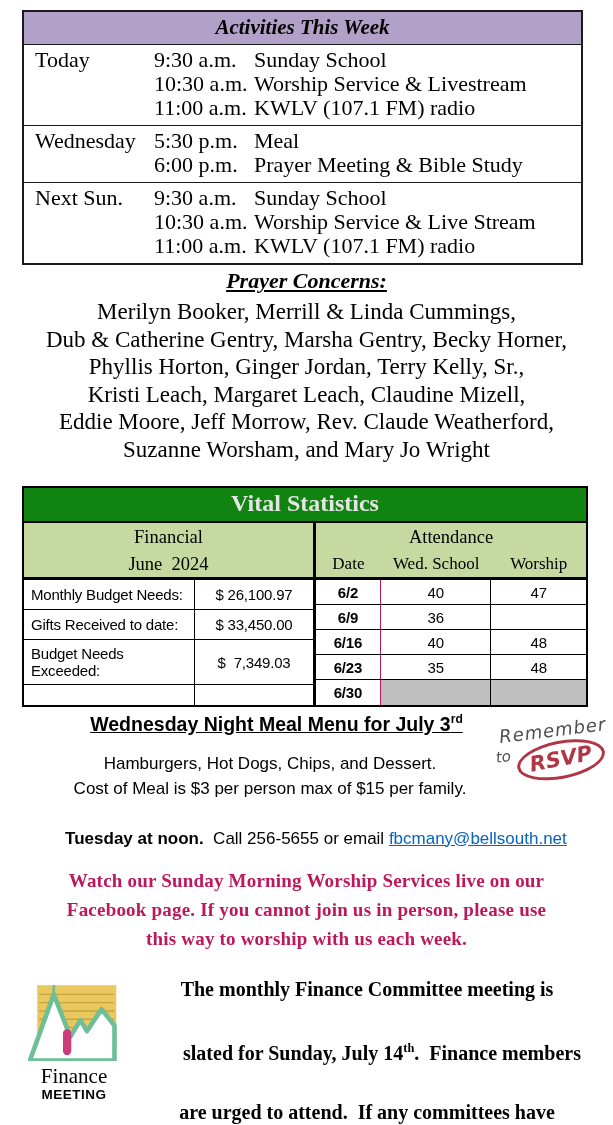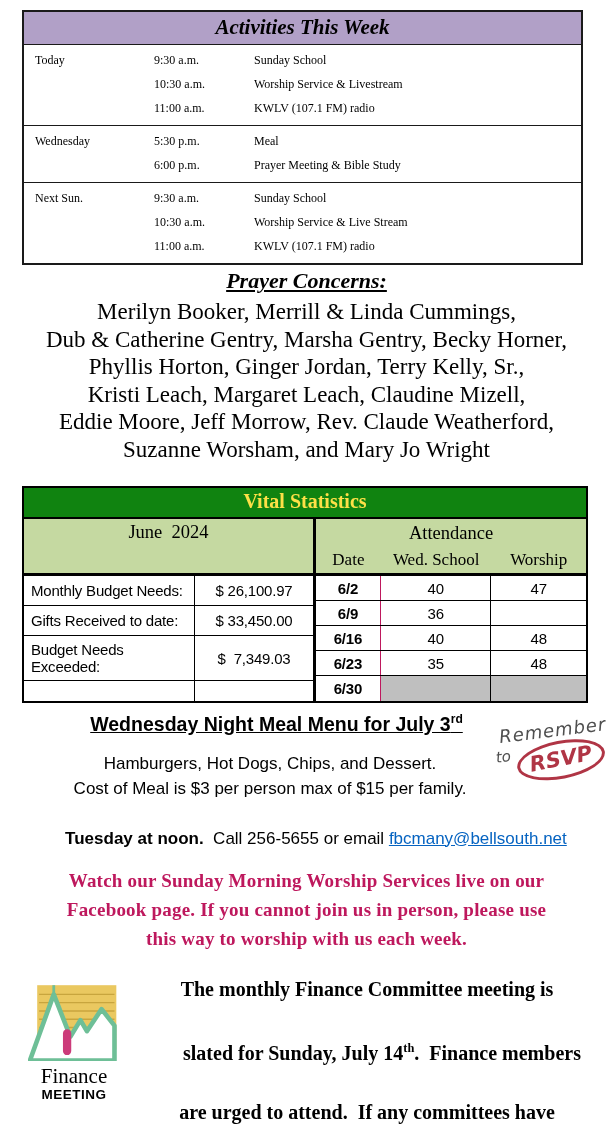--- a/index.html
+++ b/index.html
@@ -23,7 +23,7 @@
   .act-group { padding:3px 0 5px 0; }
   .act-group + .act-group { border-top:1px solid #1a1a1a; }
   .act-row { display:grid; grid-template-columns:118px 112px 1fr; }
-  .act-row > span { font-size:12px; line-height:24px; }
+  .act-row > span { font-size:22px; line-height:24px; }
   .act-day { padding-left:11px; }
   .act-time { padding-left:12px; }
 

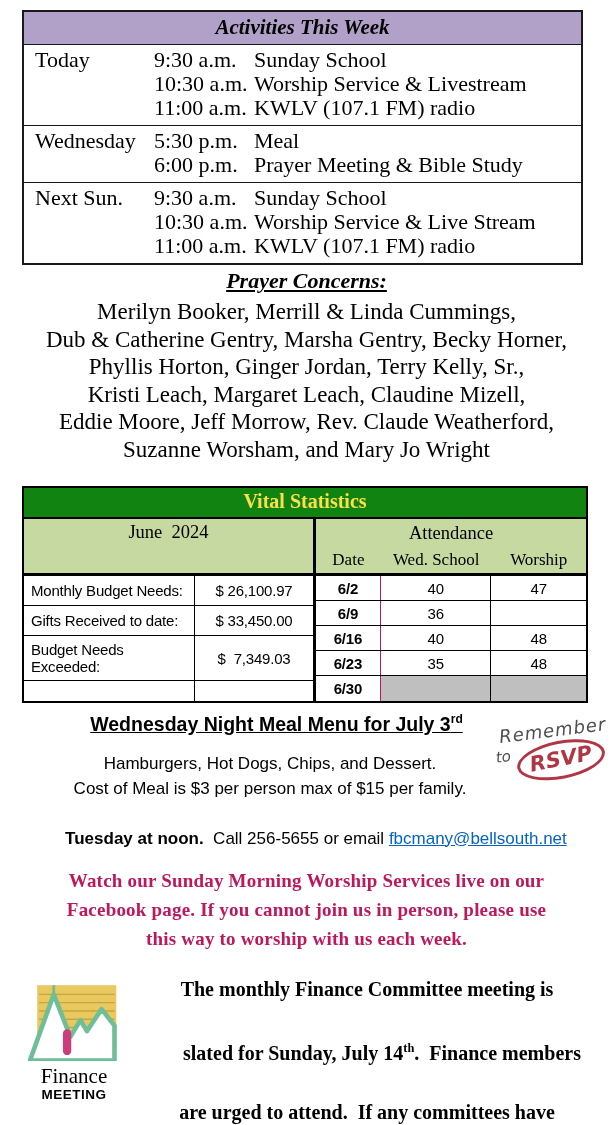--- a/index.html
+++ b/index.html
@@ -41,8 +41,8 @@
     border:2px solid #000; background:#fff;
   }
   .vital-title {
-    background:#108310; color:#fde047; text-align:center;
-    font-size:20px; font-weight:bold; padding:2px 0 4px 0;
+    background:#108310; color:#e5e5e5; text-align:center;
+    font-size:24px; font-weight:bold; padding:2px 0 4px 0;
     border-bottom:2px solid #000;
   }
   .vital-body { display:flex; align-items:stretch; }

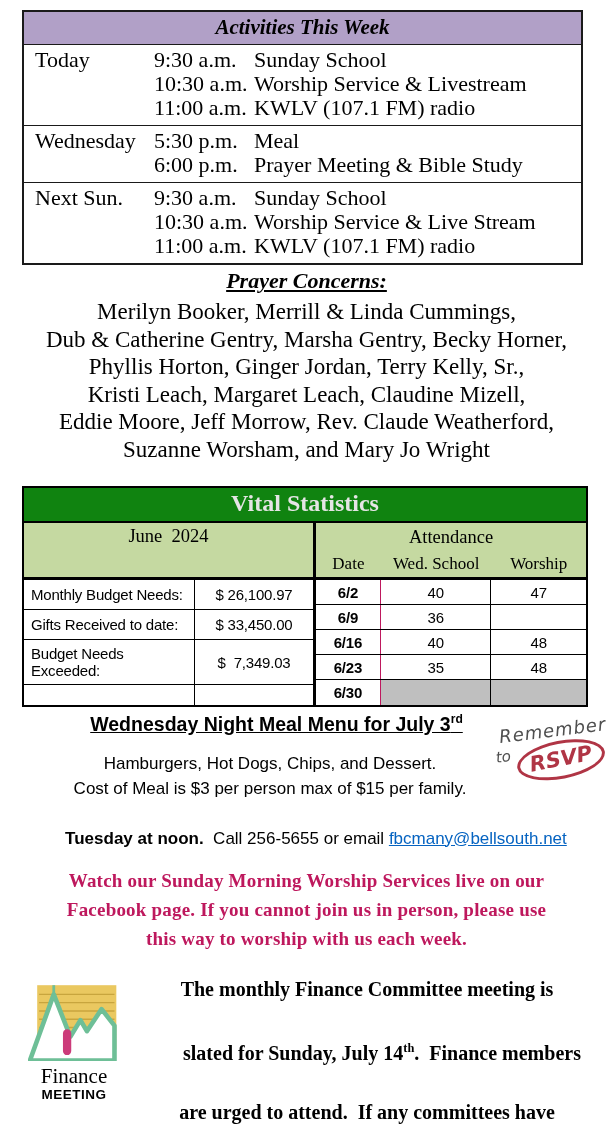--- a/index.html
+++ b/index.html
@@ -195,6 +195,7 @@
   <div class="vital-body">
     <div class="v-fin">
       <div class="subhead">
+        <div class="l1">Financial</div>
         <div class="l2 pre">June  2024</div>
       </div>
       <div class="fin-rows">

